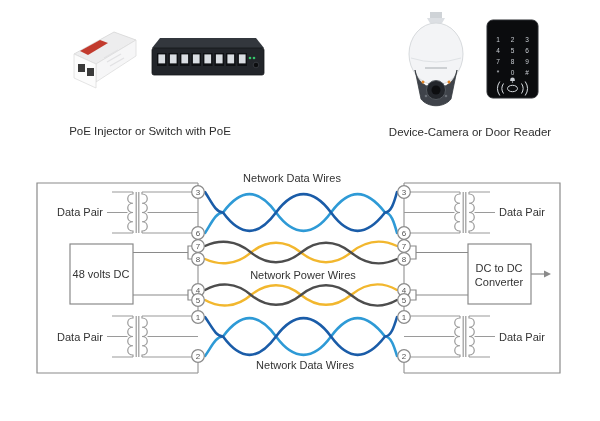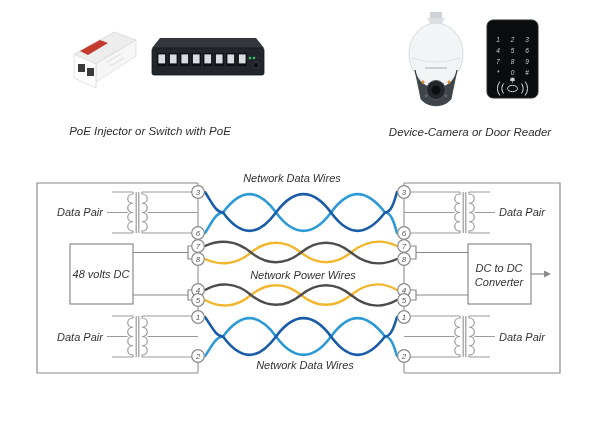--- a/index.html
+++ b/index.html
@@ -4,7 +4,7 @@
 <style>
   html,body{margin:0;padding:0;background:#ffffff;}
   .stage{position:relative;width:600px;height:421px;background:#fff;overflow:hidden;
-         font-family:"Liberation Sans", sans-serif;font-style:italic;}
+         font-family:"Liberation Sans", sans-serif;}
   svg{display:block;}
   svg text{font-family:"Liberation Sans", sans-serif;}
   .caption{font-size:11.5px;fill:#2e2e2e;}

